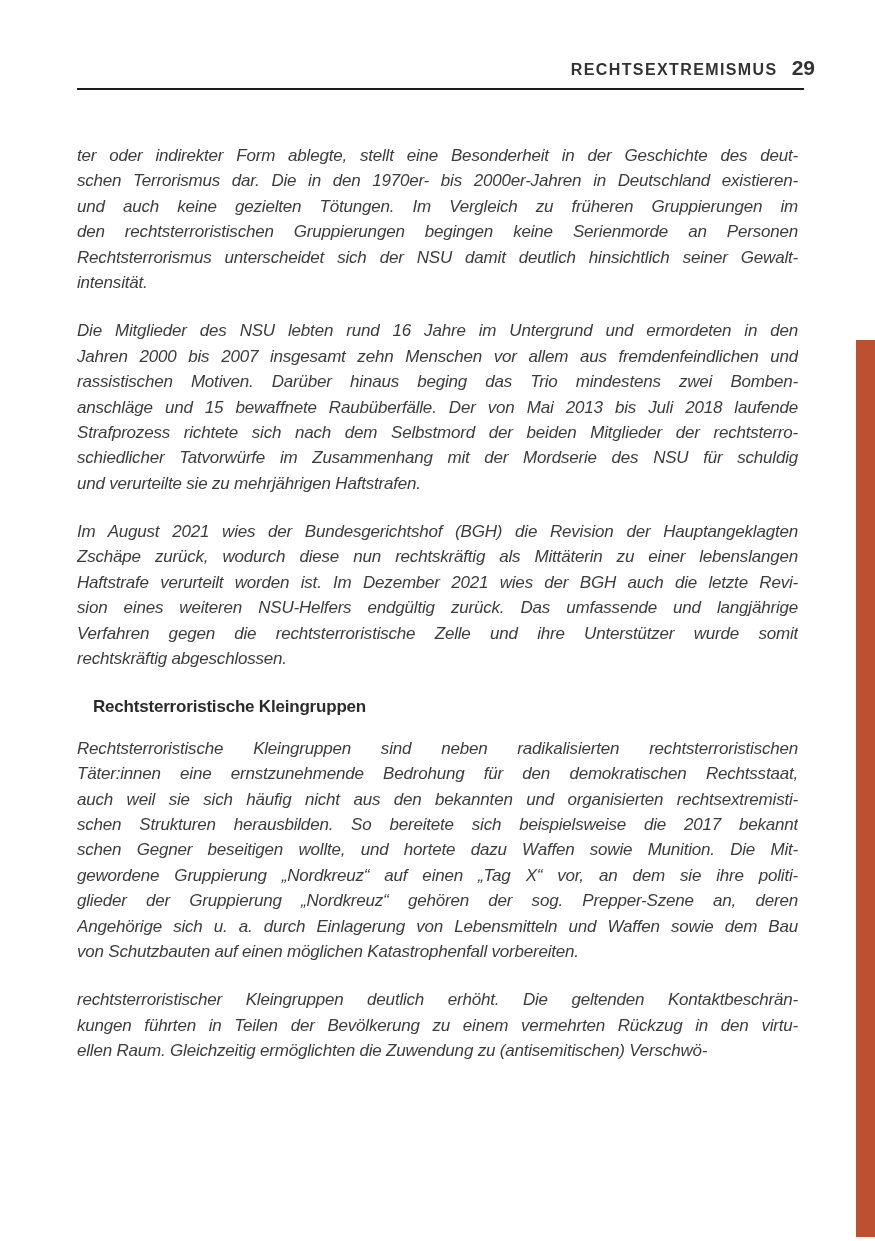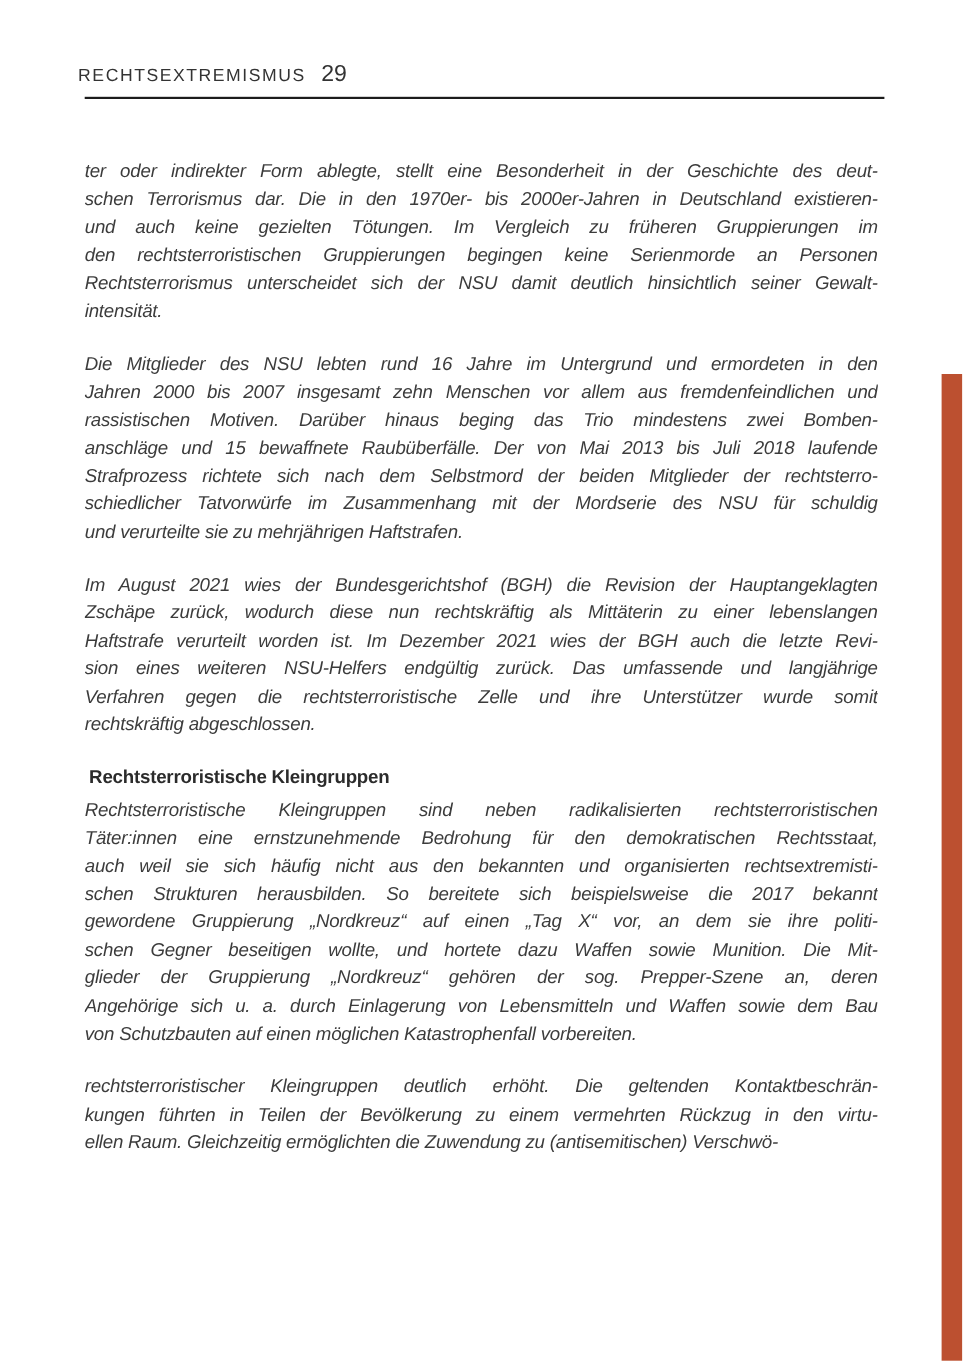--- a/index.html
+++ b/index.html
@@ -18,11 +18,13 @@
   
   .header-row {
     position: absolute;
-    left: 71px;
+    left: 88px;
     top: 56px;
     width: 727px;
+    text-align: right;
     white-space: nowrap;
     color: #333333;
+    font-weight: bold;
   }
   .header-label {
     font-size: 16px;

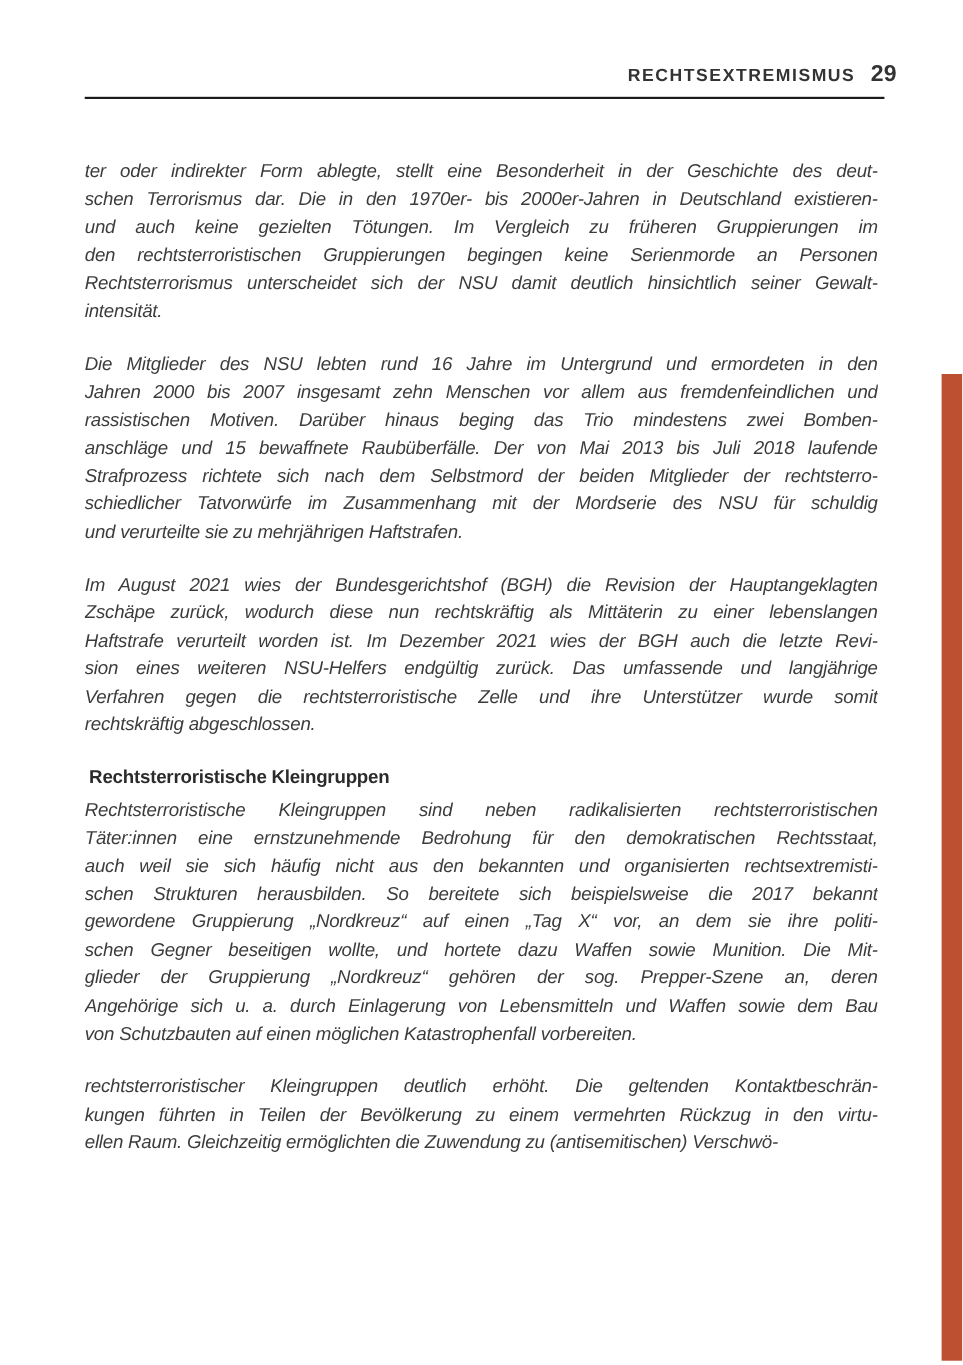--- a/index.html
+++ b/index.html
@@ -63,7 +63,7 @@
   .heading {
     font-weight: bold;
     color: #2b2b2b;
-    margin: 4px;
+    margin: 16px;
     text-align: left;
   }
   .line {

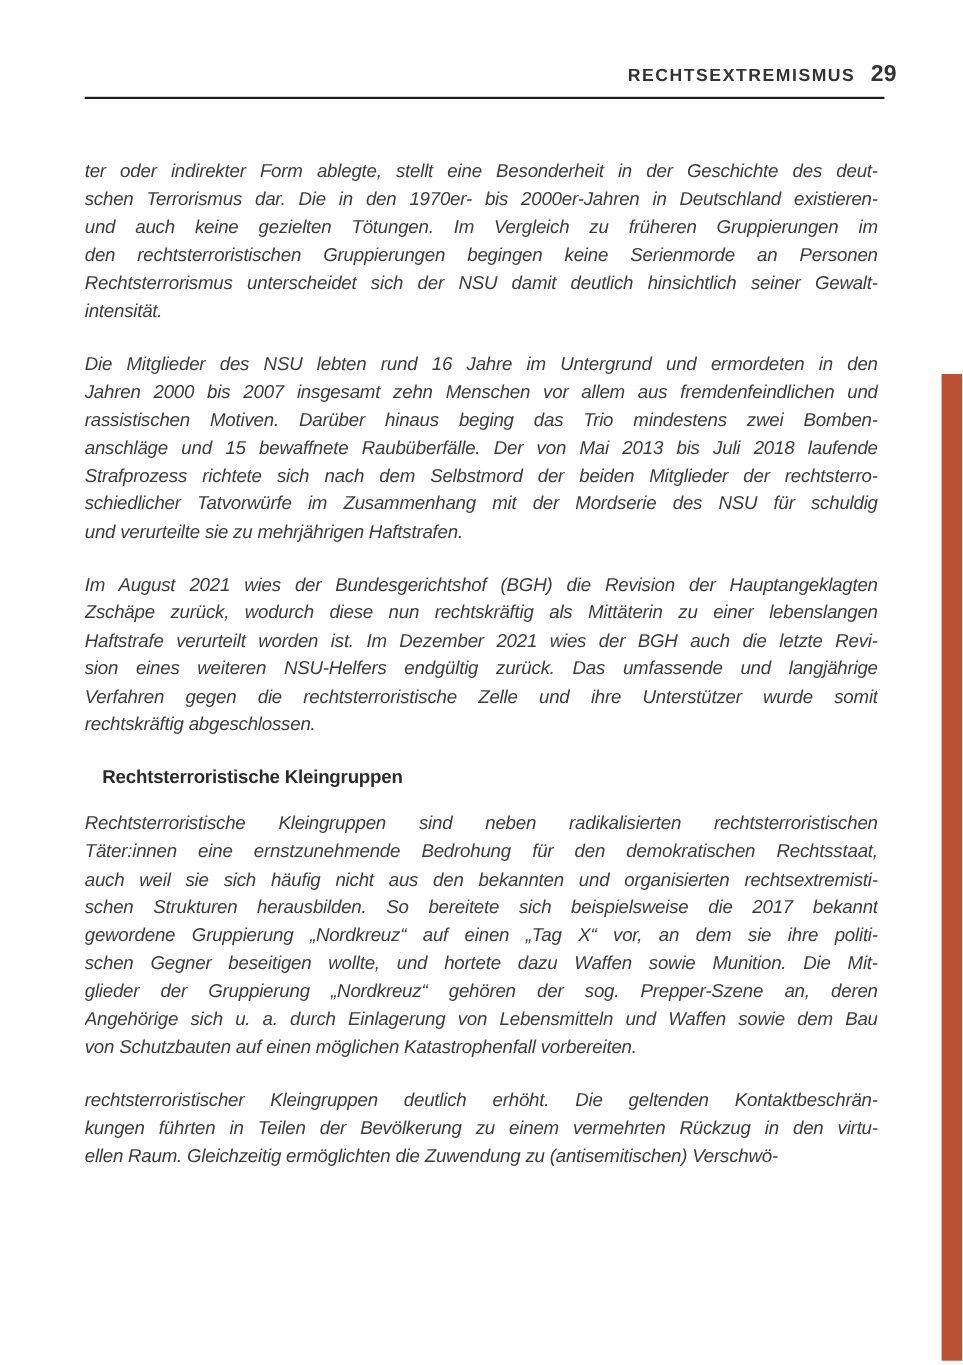--- a/index.html
+++ b/index.html
@@ -129,8 +129,8 @@
         <div class="line">Täter:innen eine ernstzunehmende Bedrohung für den demokratischen Rechtsstaat,</div>
         <div class="line">auch weil sie sich häufig nicht aus den bekannten und organisierten rechtsextremisti-</div>
         <div class="line">schen Strukturen herausbilden. So bereitete sich beispielsweise die 2017 bekannt</div>
+        <div class="line">schen Gegner beseitigen wollte, und hortete dazu Waffen sowie Munition. Die Mit-</div>
         <div class="line">gewordene Gruppierung „Nordkreuz“ auf einen „Tag X“ vor, an dem sie ihre politi-</div>
-        <div class="line">schen Gegner beseitigen wollte, und hortete dazu Waffen sowie Munition. Die Mit-</div>
         <div class="line">glieder der Gruppierung „Nordkreuz“ gehören der sog. Prepper-Szene an, deren</div>
         <div class="line">Angehörige sich u. a. durch Einlagerung von Lebensmitteln und Waffen sowie dem Bau</div>
         <div class="line last">von Schutzbauten auf einen möglichen Katastrophenfall vorbereiten.</div>

